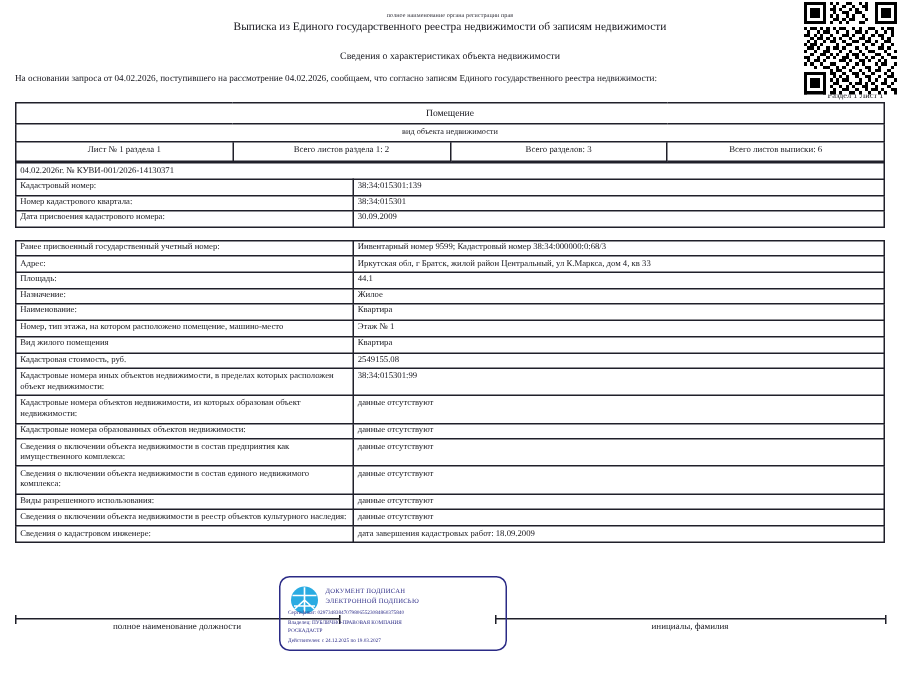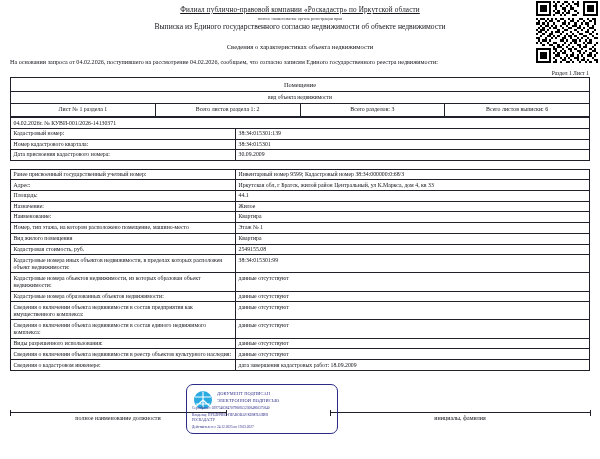--- a/index.html
+++ b/index.html
@@ -438,7 +438,6 @@
   </div>
 
   <div class="header-block">
-    <div class="org-line">Филиал публично-правовой компании «Роскадастр» по Иркутской области</div>
     <div class="org-sub">полное наименование органа регистрации прав</div>
     <div class="doc-title">Выписка из Единого государственного согласно недвижимости об объекте недвижимости</div>
     <div class="section-title">Сведения о характеристиках объекта недвижимости</div>

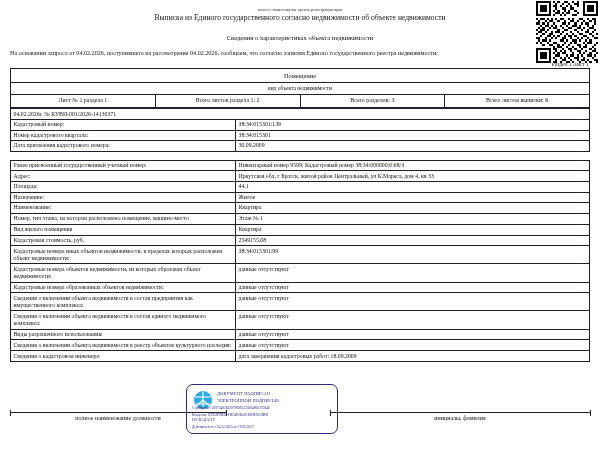--- a/index.html
+++ b/index.html
@@ -439,7 +439,7 @@
 
   <div class="header-block">
     <div class="org-sub">полное наименование органа регистрации прав</div>
-    <div class="doc-title">Выписка из Единого государственного согласно недвижимости об объекте недвижимости</div>
+    <div class="doc-title">Выписка из Единого государственного реестра недвижимости об записям недвижимости</div>
     <div class="section-title">Сведения о характеристиках объекта недвижимости</div>
   </div>
 

